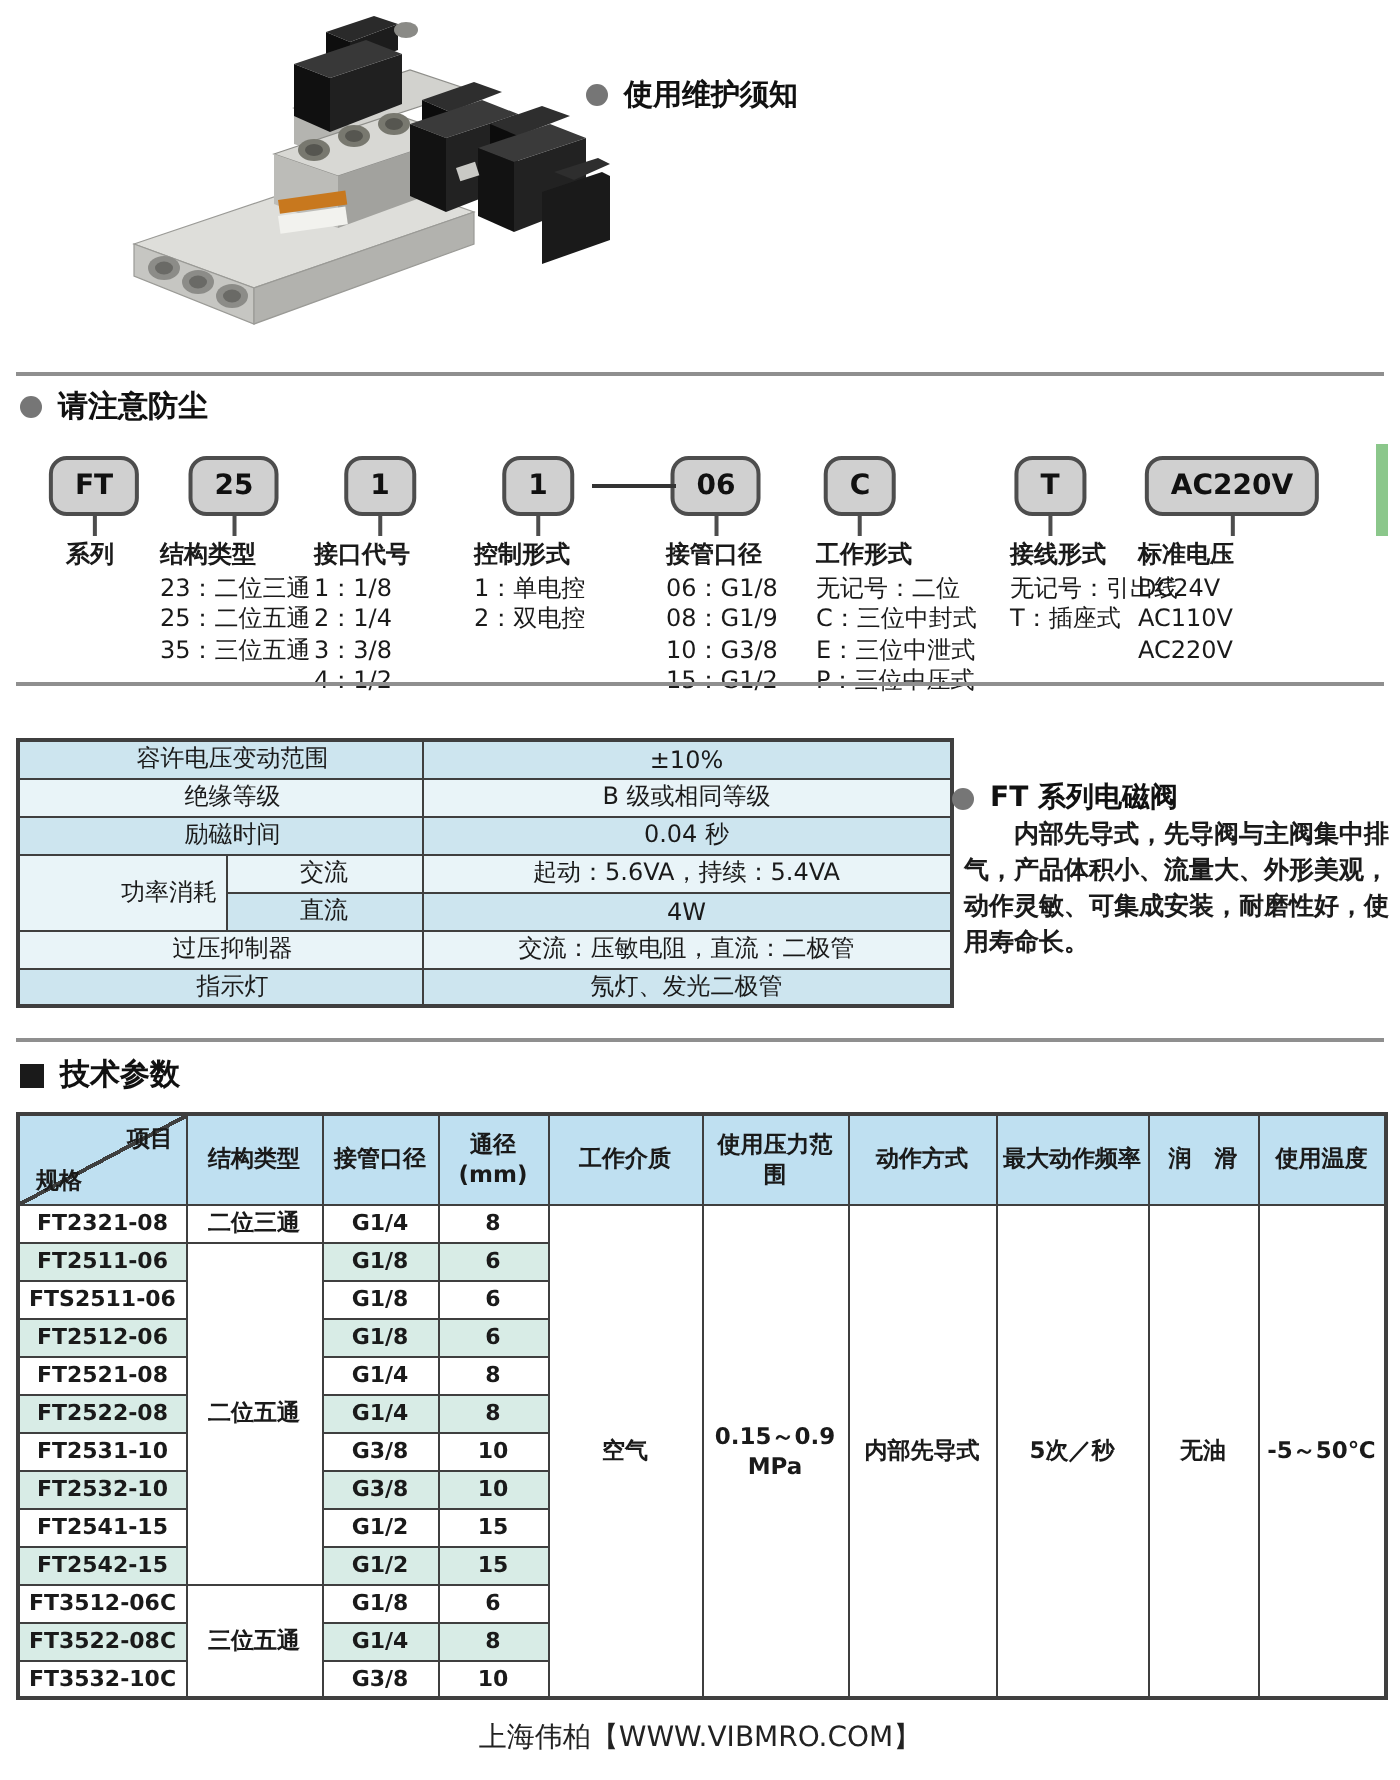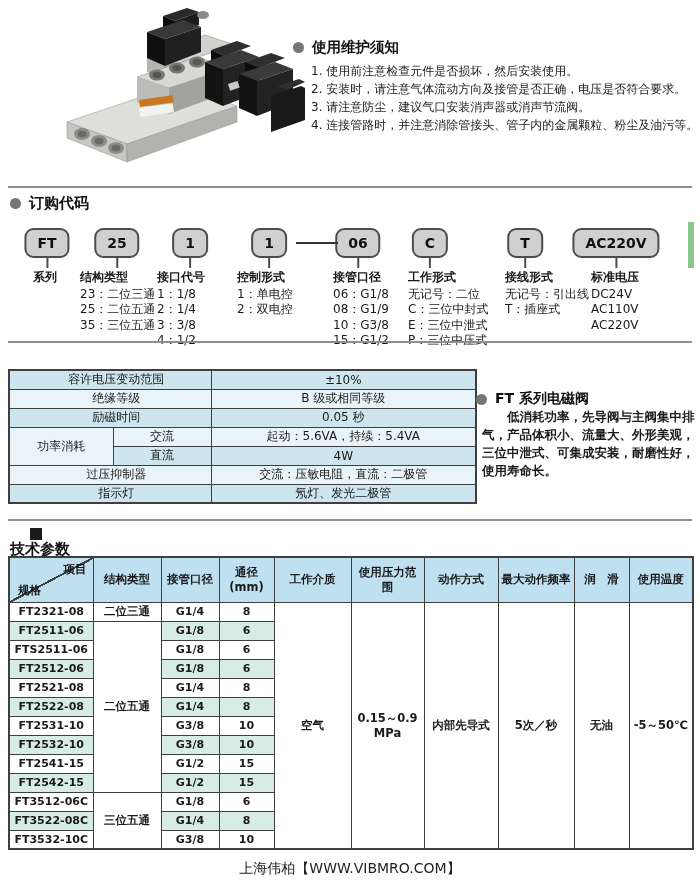--- a/index.html
+++ b/index.html
@@ -136,12 +136,6 @@
     <span class="bullet-circle"></span>
     <span>使用维护须知</span>
   </div>
-  <div class="note-list">
-      <div class="note-item">1. 使用前注意检查元件是否损坏，然后安装使用。</div>
-      <div class="note-item">2. 安装时，请注意气体流动方向及接管是否正确，电压是否符合要求。</div>
-      <div class="note-item">3. 请注意防尘，建议气口安装消声器或消声节流阀。</div>
-      <div class="note-item">4. 连接管路时，并注意消除管接头、管子内的金属颗粒、粉尘及油污等。</div>
-    </div>
 
   <div class="sep sep1"></div>
 

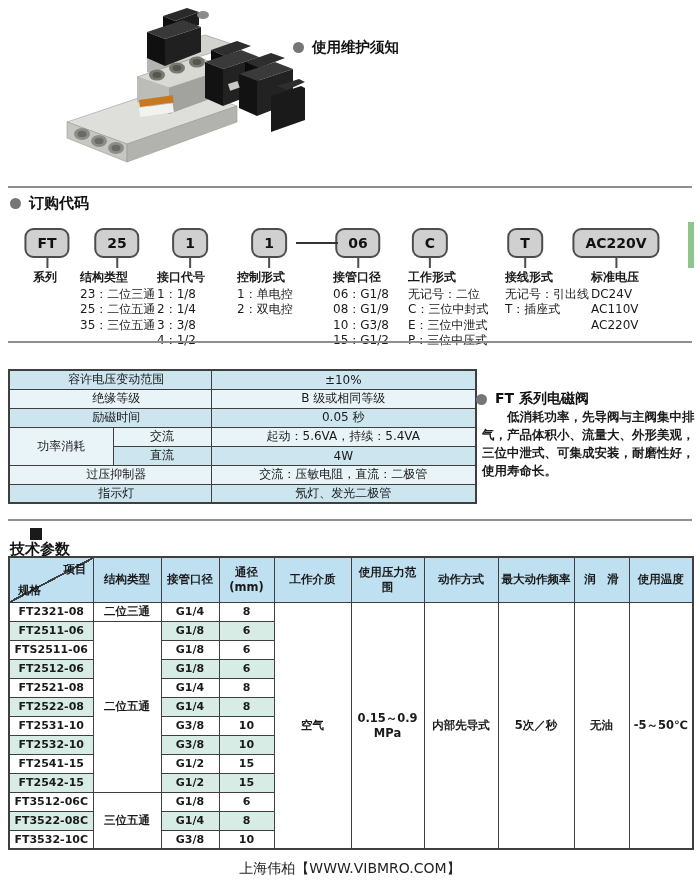--- a/index.html
+++ b/index.html
@@ -141,7 +141,7 @@
 
   <div class="heading h-ordering">
     <span class="bullet-circle"></span>
-    <span>订购代码</span>
+    <span>请注意防尘</span>
   </div>
   <div class="diagram">
     <div class="boxes-row">

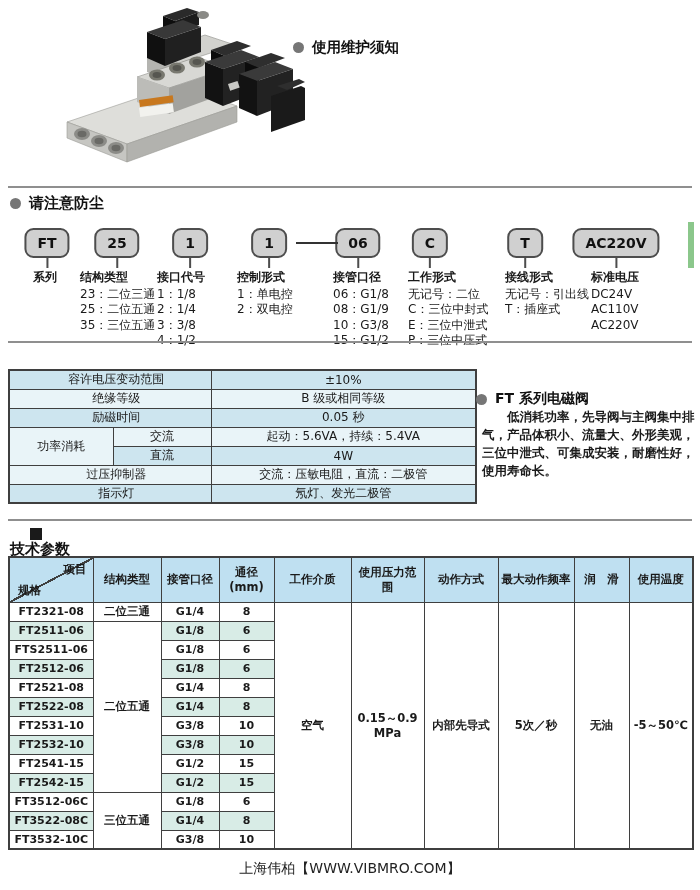--- a/index.html
+++ b/index.html
@@ -40,7 +40,7 @@
   .olg { position:absolute; top:42px; font-size:12px; line-height:15.5px; white-space:nowrap; }
   .olg:nth-child(1){left:33px} .olg:nth-child(2){left:80px} .olg:nth-child(3){left:157px}
   .olg:nth-child(4){left:237px} .olg:nth-child(5){left:333px} .olg:nth-child(6){left:408px}
-  .olg:nth-child(7){left:505px} .olg:nth-child(8){left:591px}
+  .olg:nth-child(7){left:505px} .olg:nth-child(8){left:569px}
   .olabel { font-weight:bold; margin-bottom:1px; }
   .code-dash { position:absolute; left:296px; top:14px; width:42px; height:2px; background:#333; }
   .green-tab { position:absolute; left:688px; top:222px; width:6px; height:46px; background:var(--accent-green,#8bc78b); }

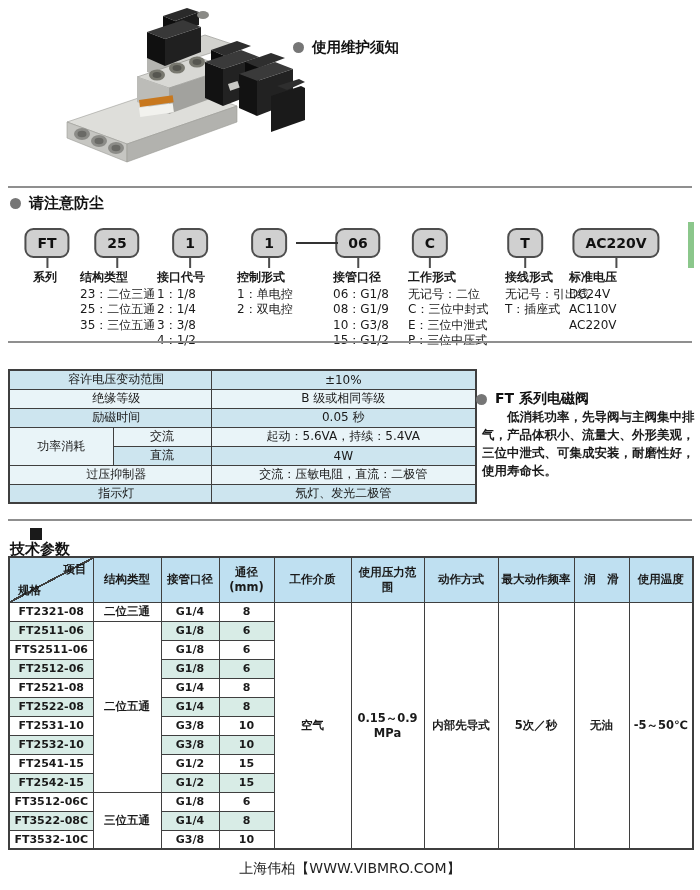--- a/index.html
+++ b/index.html
@@ -229,7 +229,7 @@
         </tr>
         <tr>
           <td class="cplain clabel-left" colspan="2">励磁时间</td>
-          <td class="cplain">0.05 秒</td>
+          <td class="cplain">0.04 秒</td>
         </tr>
         <tr>
           <td class="cspan" rowspan="2">功率消耗</td>

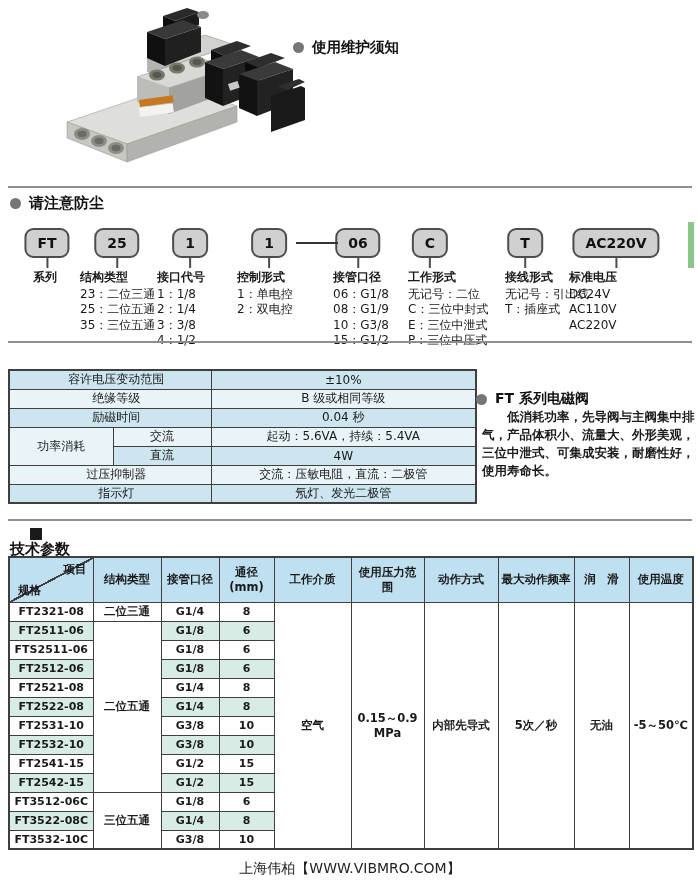--- a/index.html
+++ b/index.html
@@ -255,7 +255,7 @@
     <span class="bullet-circle"></span>
     <span>FT 系列电磁阀</span>
   </div>
-  <div class="series-text">低消耗功率，先导阀与主阀集中排气，产品体积小、流量大、外形美观，三位中泄式、可集成安装，耐磨性好，使用寿命长。</div>
+  <div class="series-text">内部先导式，先导阀与主阀集中排气，产品体积小、流量大、外形美观，动作灵敏、可集成安装，耐磨性好，使用寿命长。</div>
 
   <div class="sep sep3"></div>
 

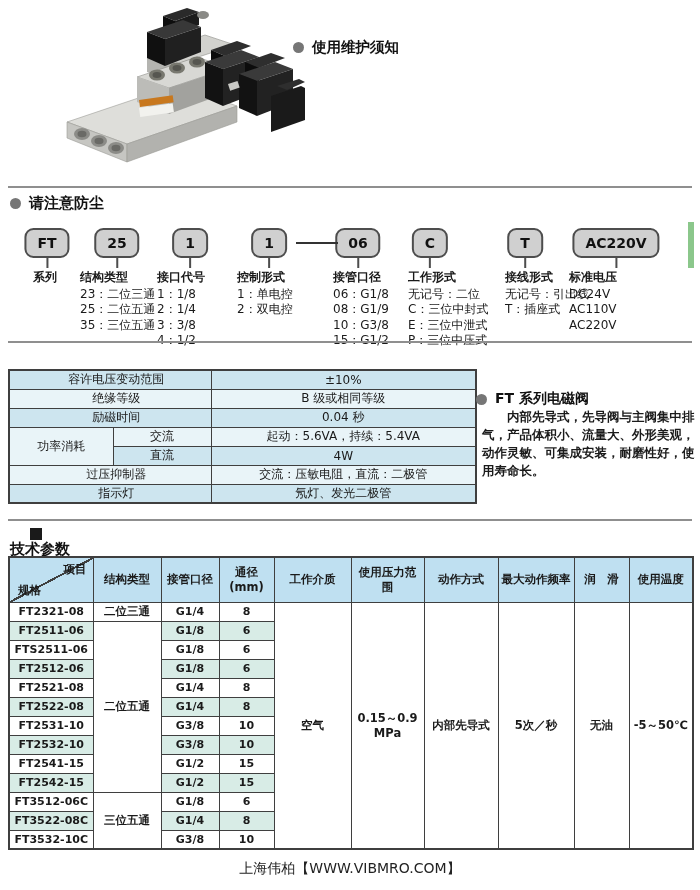--- a/index.html
+++ b/index.html
@@ -51,7 +51,7 @@
   .coil-table td.clabel-left { text-align:center; padding-left:16px; }
   .coil-table tr:nth-child(odd) td.cplain { background:var(--row-tint-blue,#cde5ef); }
   .coil-table tr:nth-child(even) td.cplain { background:var(--row-tint-light,#e9f4f8); }
-  .coil-table td.cspan { background:var(--row-tint-light,#e9f4f8); }
+  .coil-table td.cspan { background:var(--row-tint-light,#e9f4f8);text-align:right; }
 
   
   .series-text { position:absolute; left:482px; top:408px; width:216px; font-size:12.5px; line-height:18px; font-weight:bold; color:#1b1b1b; text-indent:2em; }

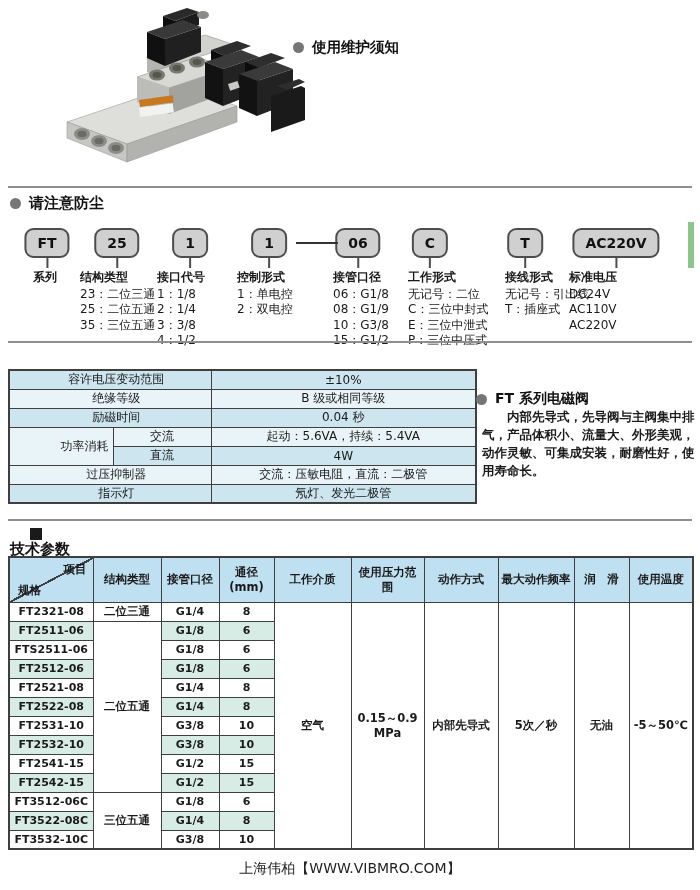--- a/index.html
+++ b/index.html
@@ -17,7 +17,7 @@
   .bullet-square { display:inline-block; width:12px; height:12px; background:#1a1a1a; margin-right:8px; flex:none; }
   .h-ordering { left:10px; top:194px; }
   .h-coil { left:10px; top:348px;margin-top:32px; }
-  .h-tech { left:10px; top:528px;flex-direction:column; }
+  .h-tech { left:10px; top:528px; }
   .h-notes { left:293px; top:38px; font-size:14.5px; }
   .h-series { left:476px; top:390px; font-size:14px; }
 

